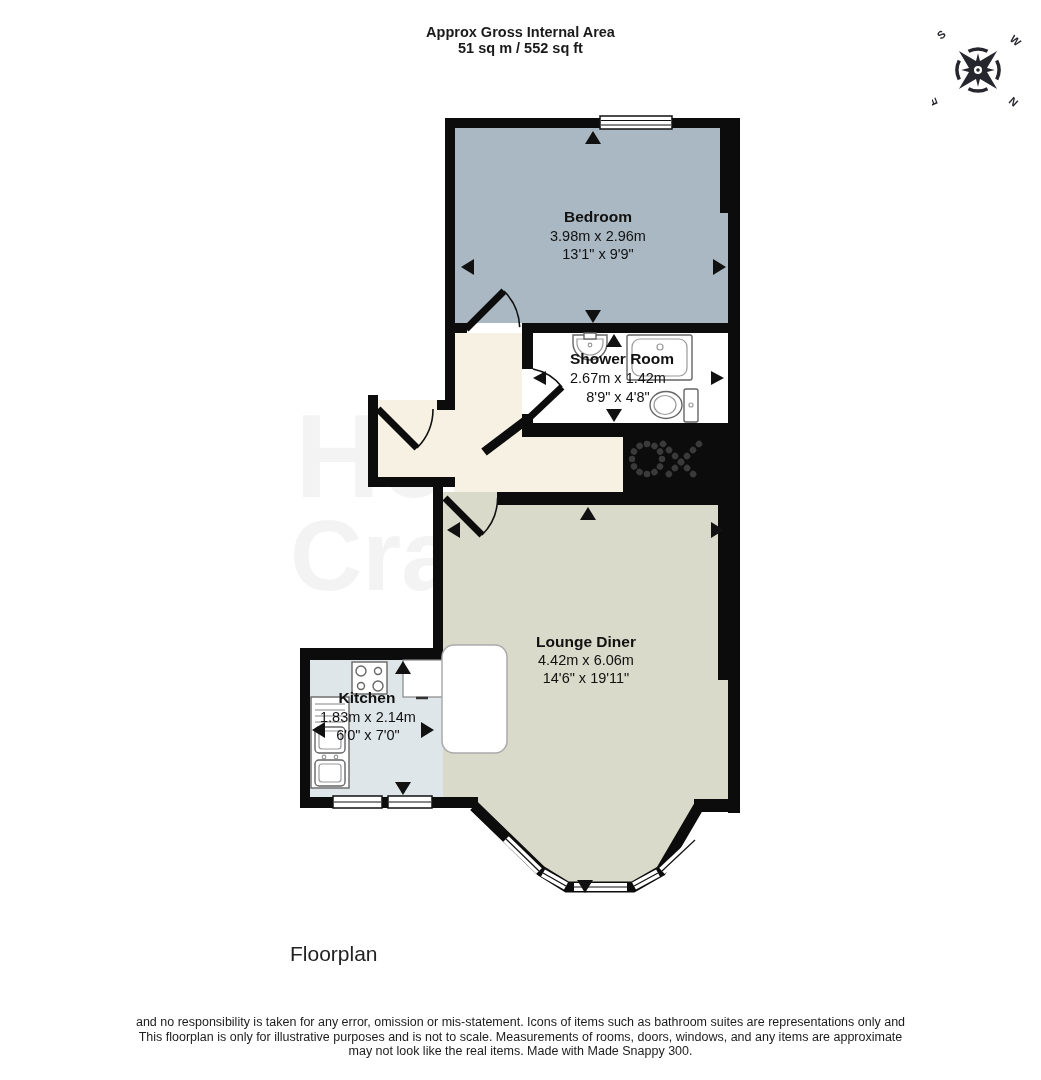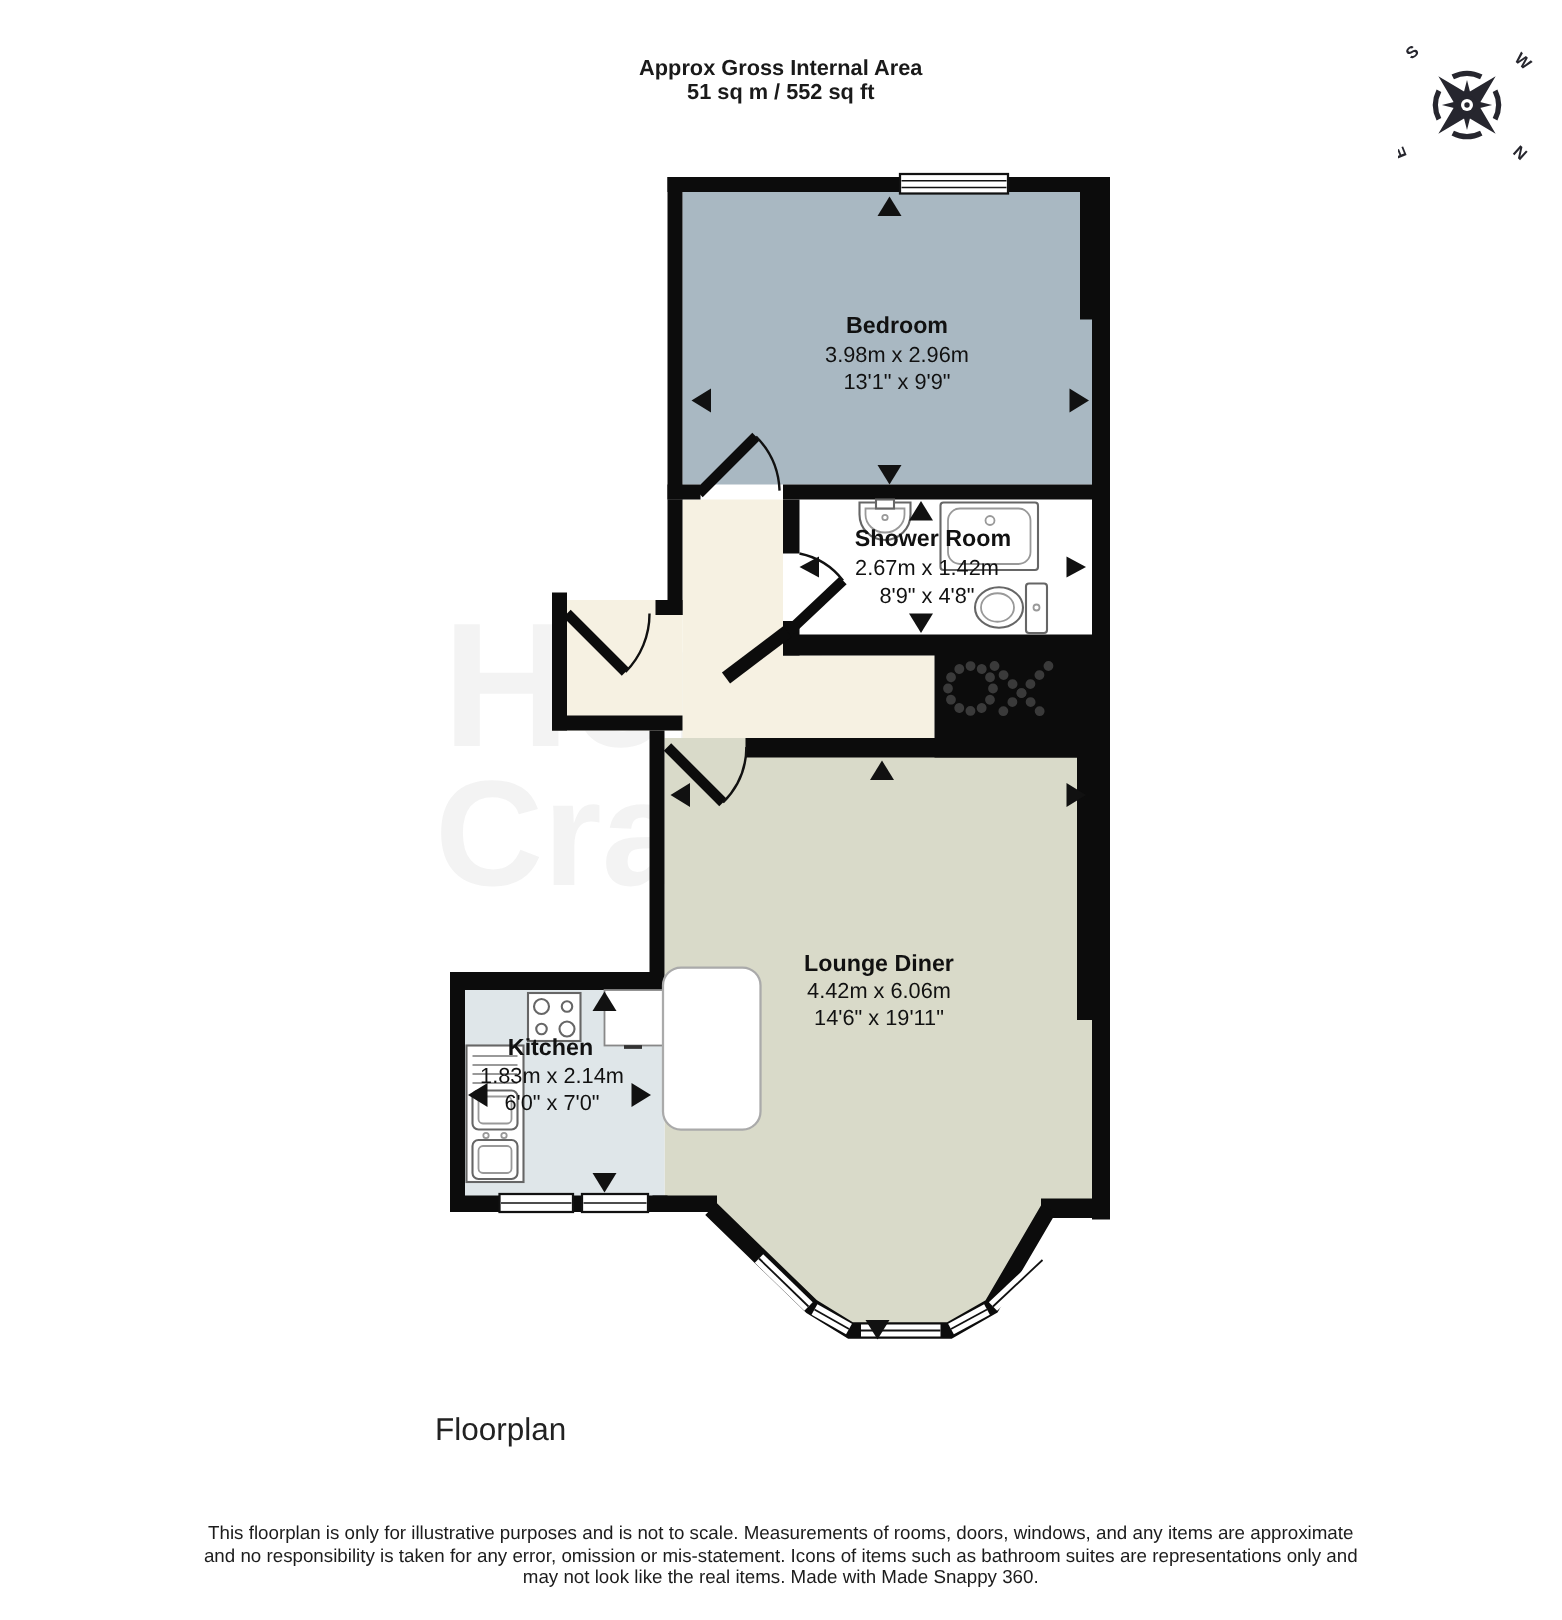--- a/index.html
+++ b/index.html
@@ -4,7 +4,7 @@
 <style>
   html,body{margin:0;padding:0;background:#fff;}
   body{width:1041px;height:1080px;position:relative;font-family:"Liberation Sans",sans-serif;overflow:hidden;}
-  .title-block{position:absolute;top:38px;left:0;width:1041px;text-align:center;
+  .title-block{position:absolute;top:24px;left:0;width:1041px;text-align:center;
     font-weight:bold;font-size:14.5px;line-height:16px;color:#1a1a1a;}
   .plan-svg{position:absolute;left:0;top:0;}
   .compass-svg{position:absolute;left:932px;top:24px;}

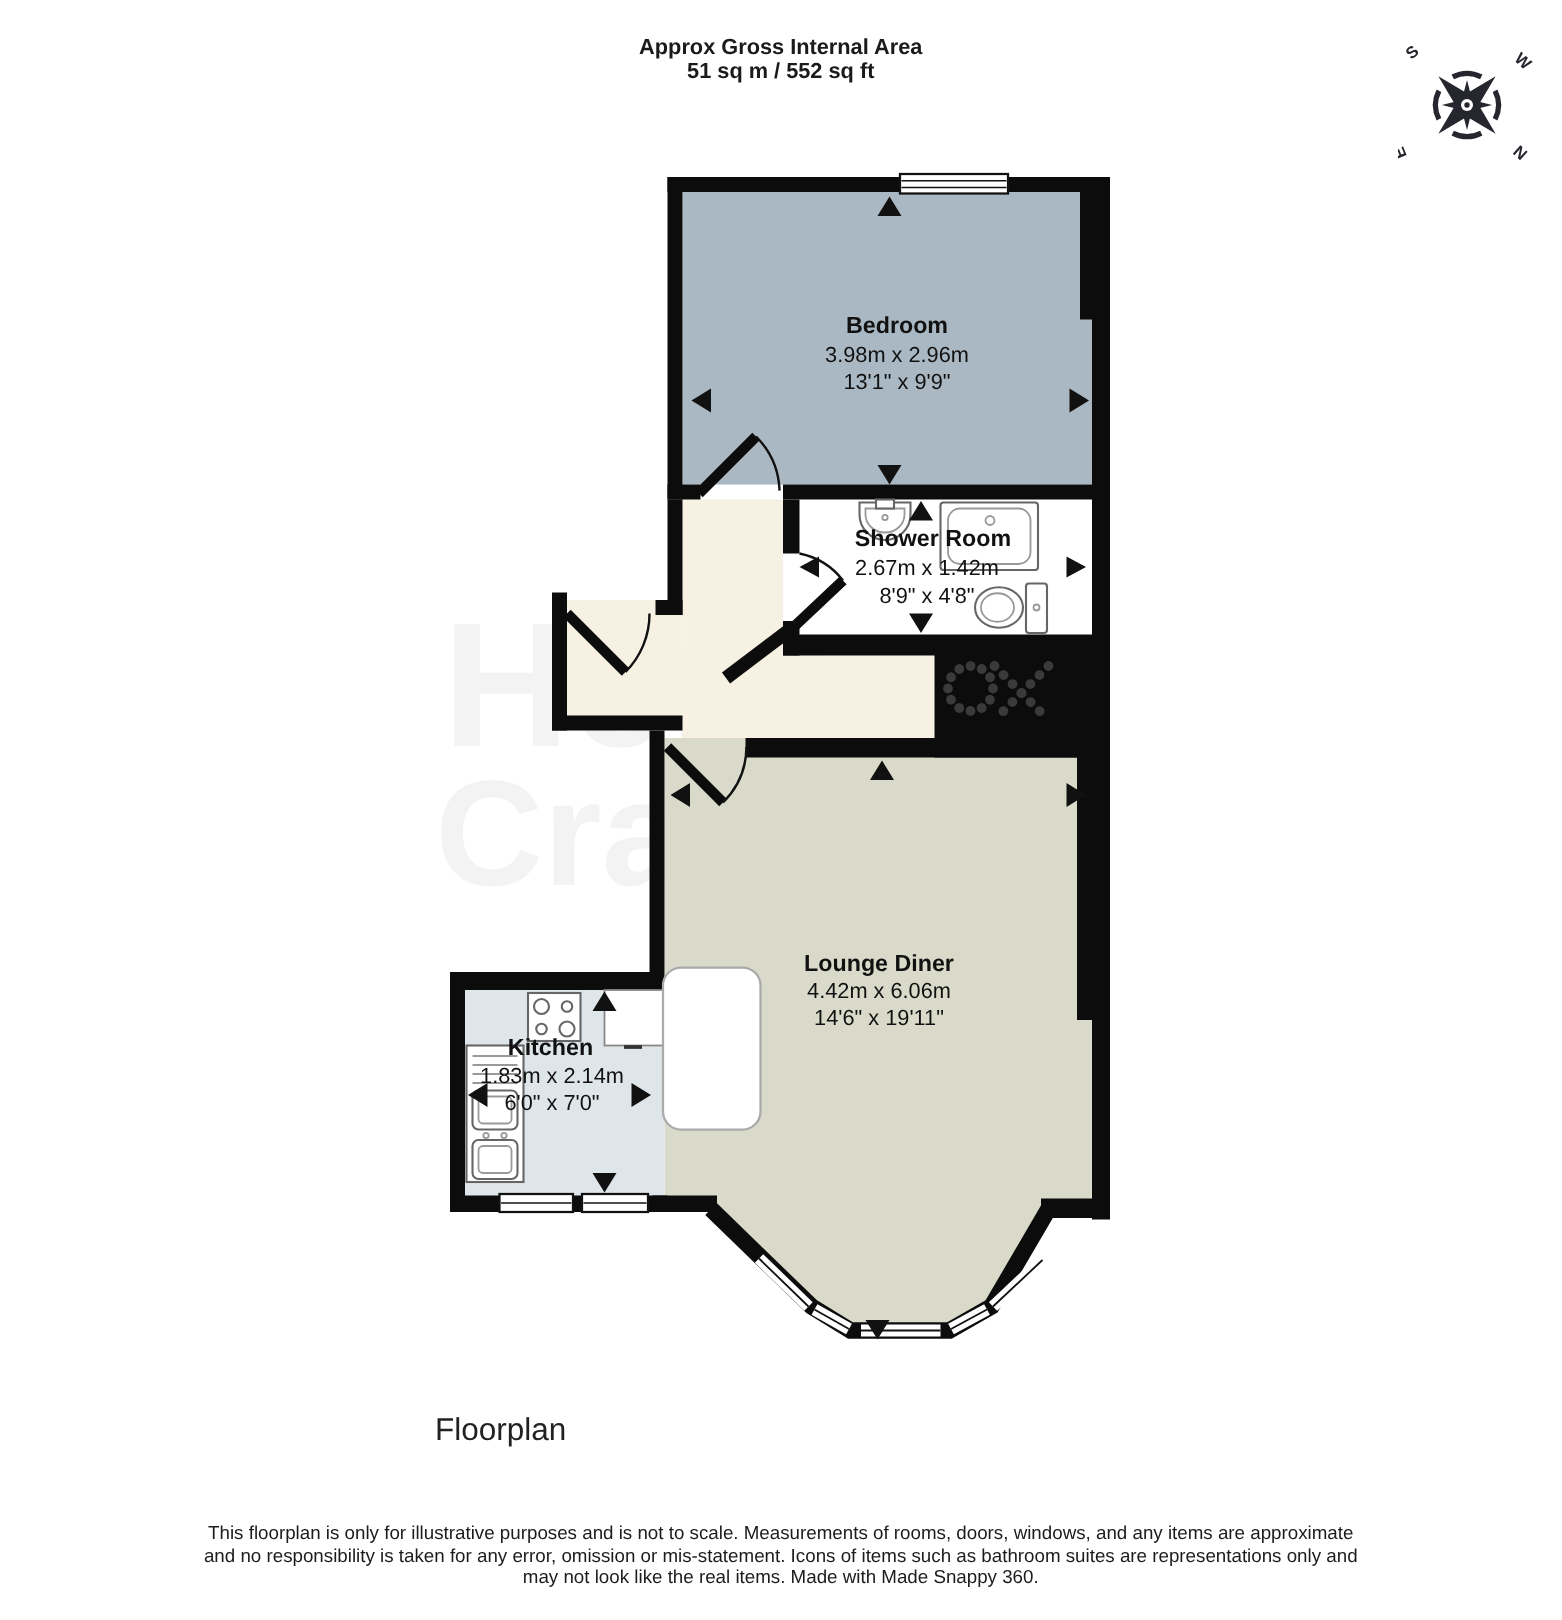--- a/index.html
+++ b/index.html
@@ -227,8 +227,8 @@
 
 <div class="caption">Floorplan</div>
 <div class="disclaimer">
+  <div>and no responsibility is taken for any error, omission or mis-statement. Icons of items such as bathroom suites are representations only and</div>
   <div>This floorplan is only for illustrative purposes and is not to scale. Measurements of rooms, doors, windows, and any items are approximate</div>
-  <div>and no responsibility is taken for any error, omission or mis-statement. Icons of items such as bathroom suites are representations only and</div>
   <div>may not look like the real items. Made with Made Snappy 360.</div>
 </div>
 

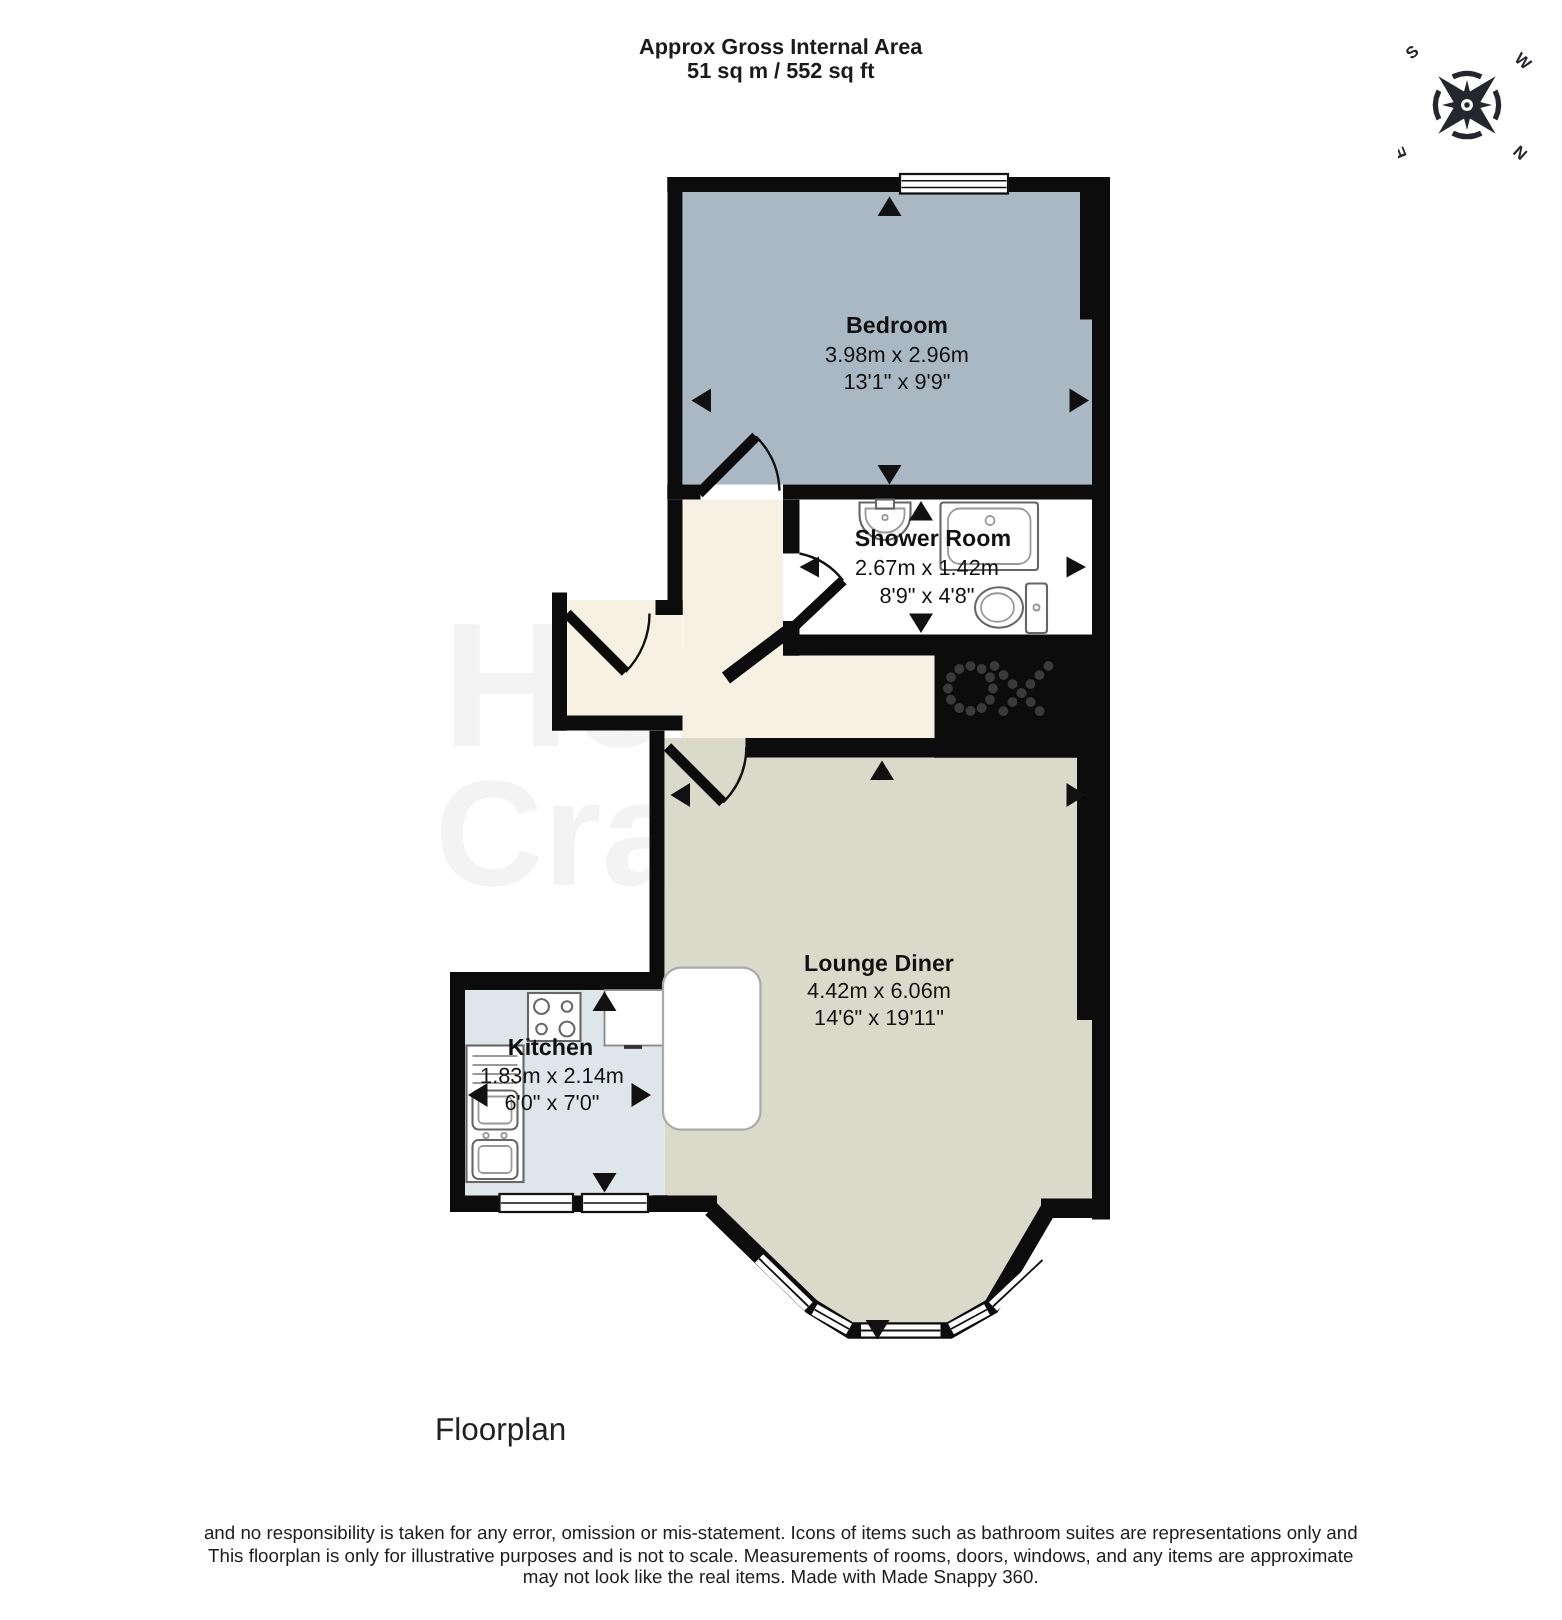--- a/index.html
+++ b/index.html
@@ -229,7 +229,7 @@
 <div class="disclaimer">
   <div>and no responsibility is taken for any error, omission or mis-statement. Icons of items such as bathroom suites are representations only and</div>
   <div>This floorplan is only for illustrative purposes and is not to scale. Measurements of rooms, doors, windows, and any items are approximate</div>
-  <div>may not look like the real items. Made with Made Snappy 360.</div>
+  <div>may not look like the real items. Made with Made Snappy 300.</div>
 </div>
 
 </body></html>

